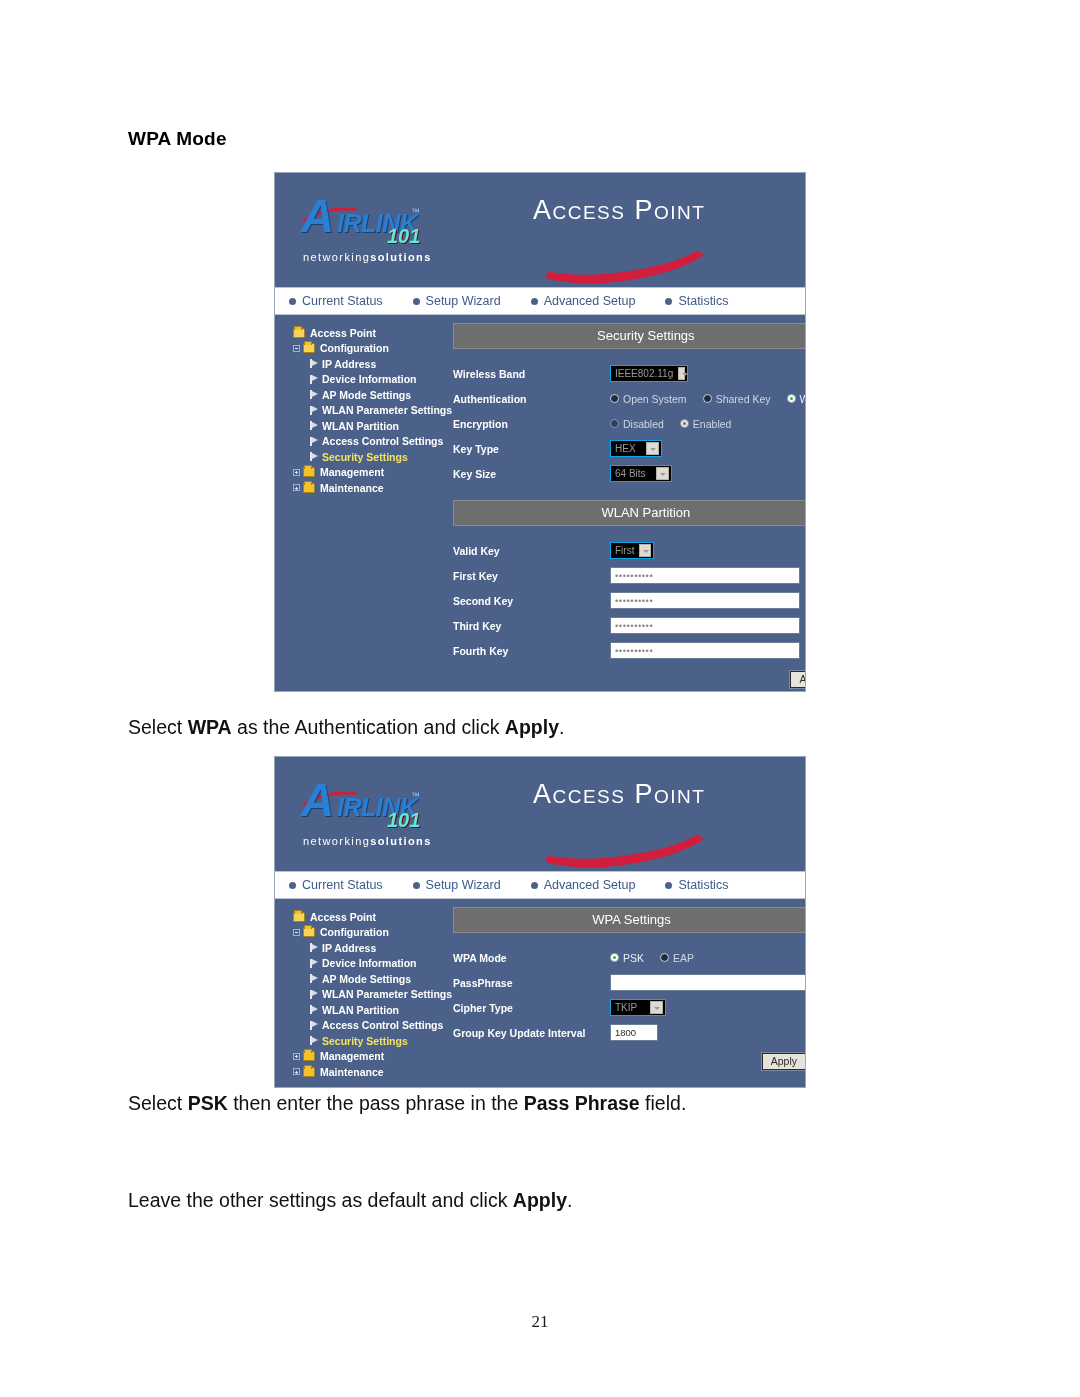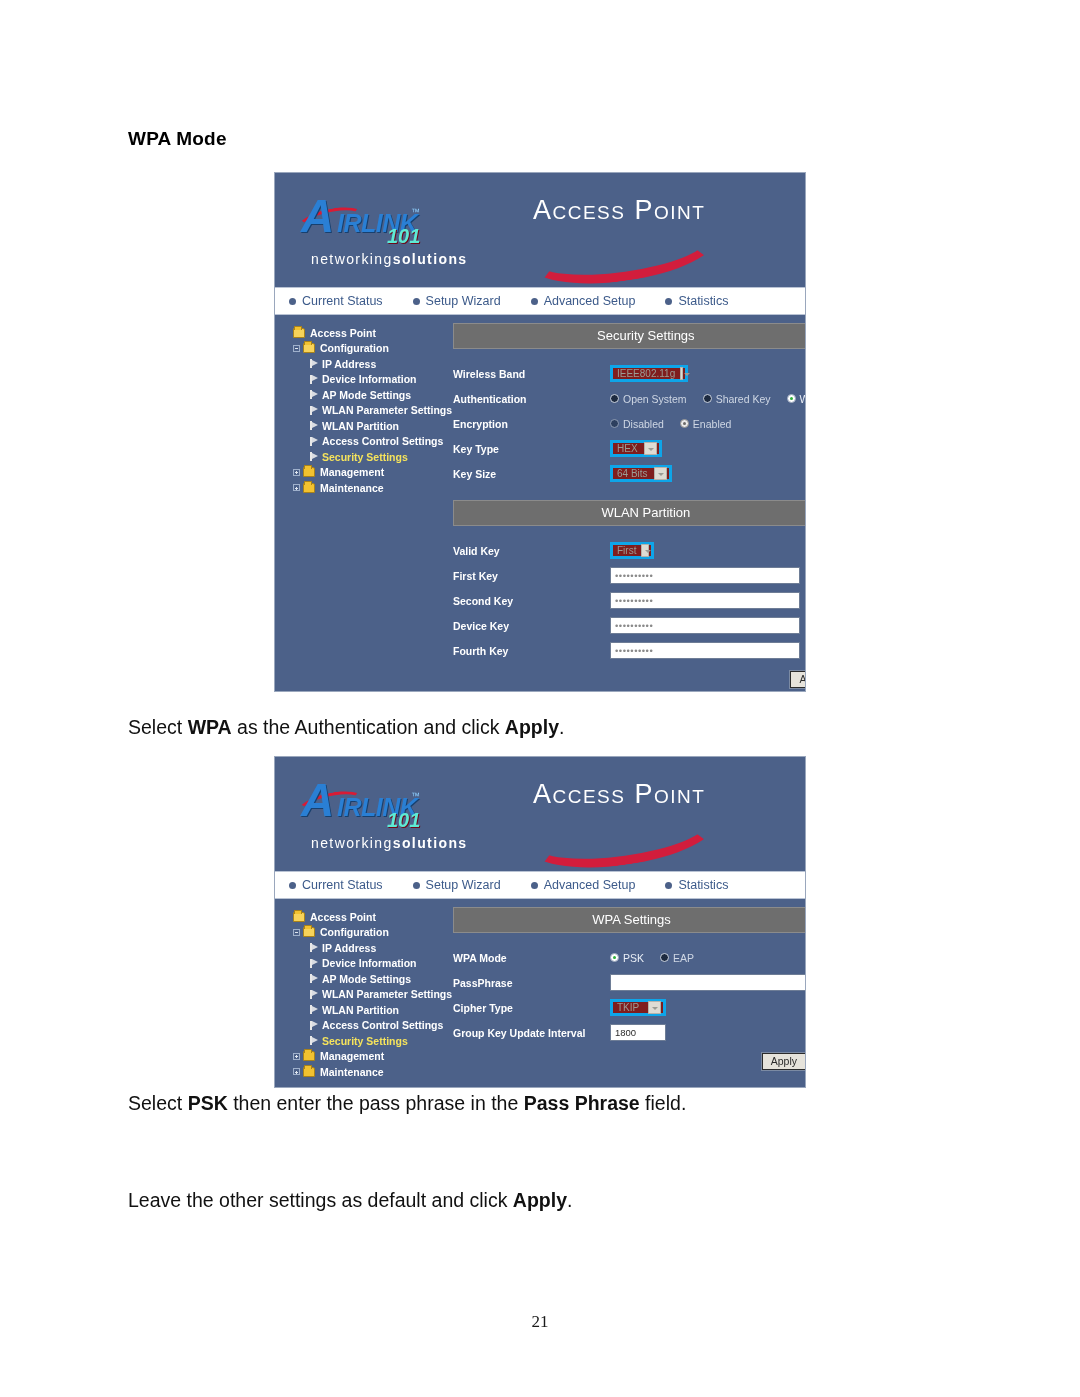--- a/index.html
+++ b/index.html
@@ -104,8 +104,8 @@
     transform: rotate(-12deg);
   }
   .logo-tag {
-    position: absolute; left: 16px; top: 56px;
-    font-size: 14px; letter-spacing: 1.4px;
+    position: absolute; left: 8px; top: 56px;
+    font-size: 11px; letter-spacing: 1.4px;
     color: #ffffff;
   }
   .logo-tag b { color: #ffffff; font-weight: bold; }

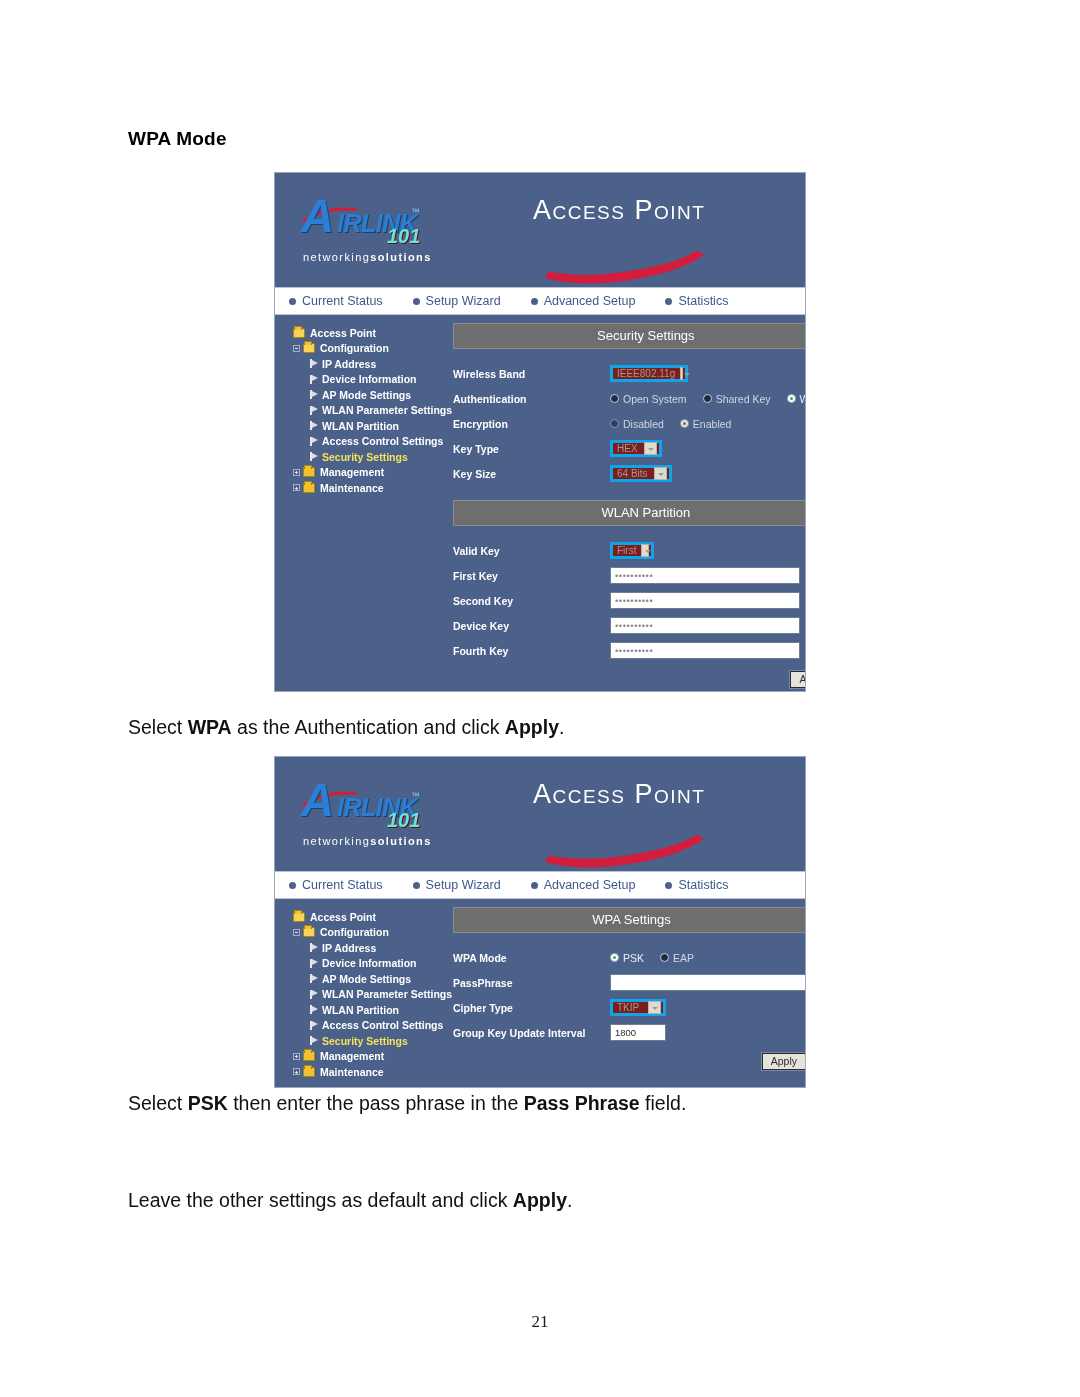--- a/index.html
+++ b/index.html
@@ -266,8 +266,8 @@
 
   .sel {
     display: inline-flex; align-items: center; justify-content: space-between;
-    background: #7f1d1d;
-    border: 3px solid #0ea5e9;
+    background: #000000;
+    border: 1px solid #0ea5e9;
     color: #9b9b94;
     font-size: 10px; font-weight: normal;
     height: 17px;

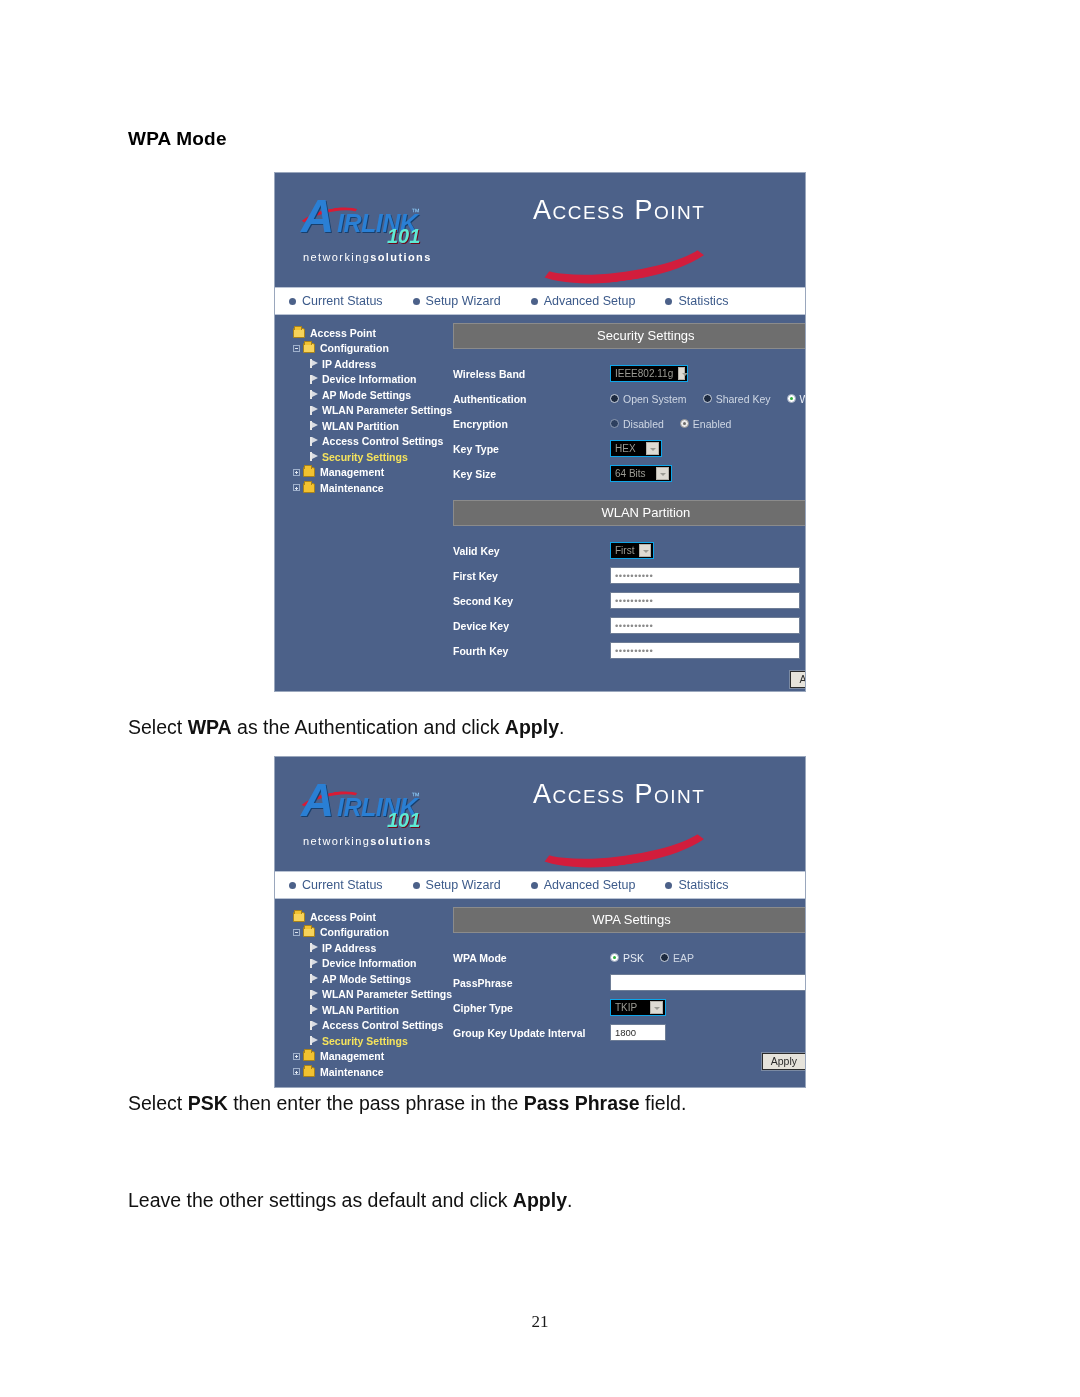--- a/index.html
+++ b/index.html
@@ -559,7 +559,7 @@
         </div>
 
         <div class="frow">
-          <div class="flabel">Device Key</div>
+          <div class="flabel">Third Key</div>
           <div class="fctl">
             <div class="txt key">••••••••••</div>
           </div>

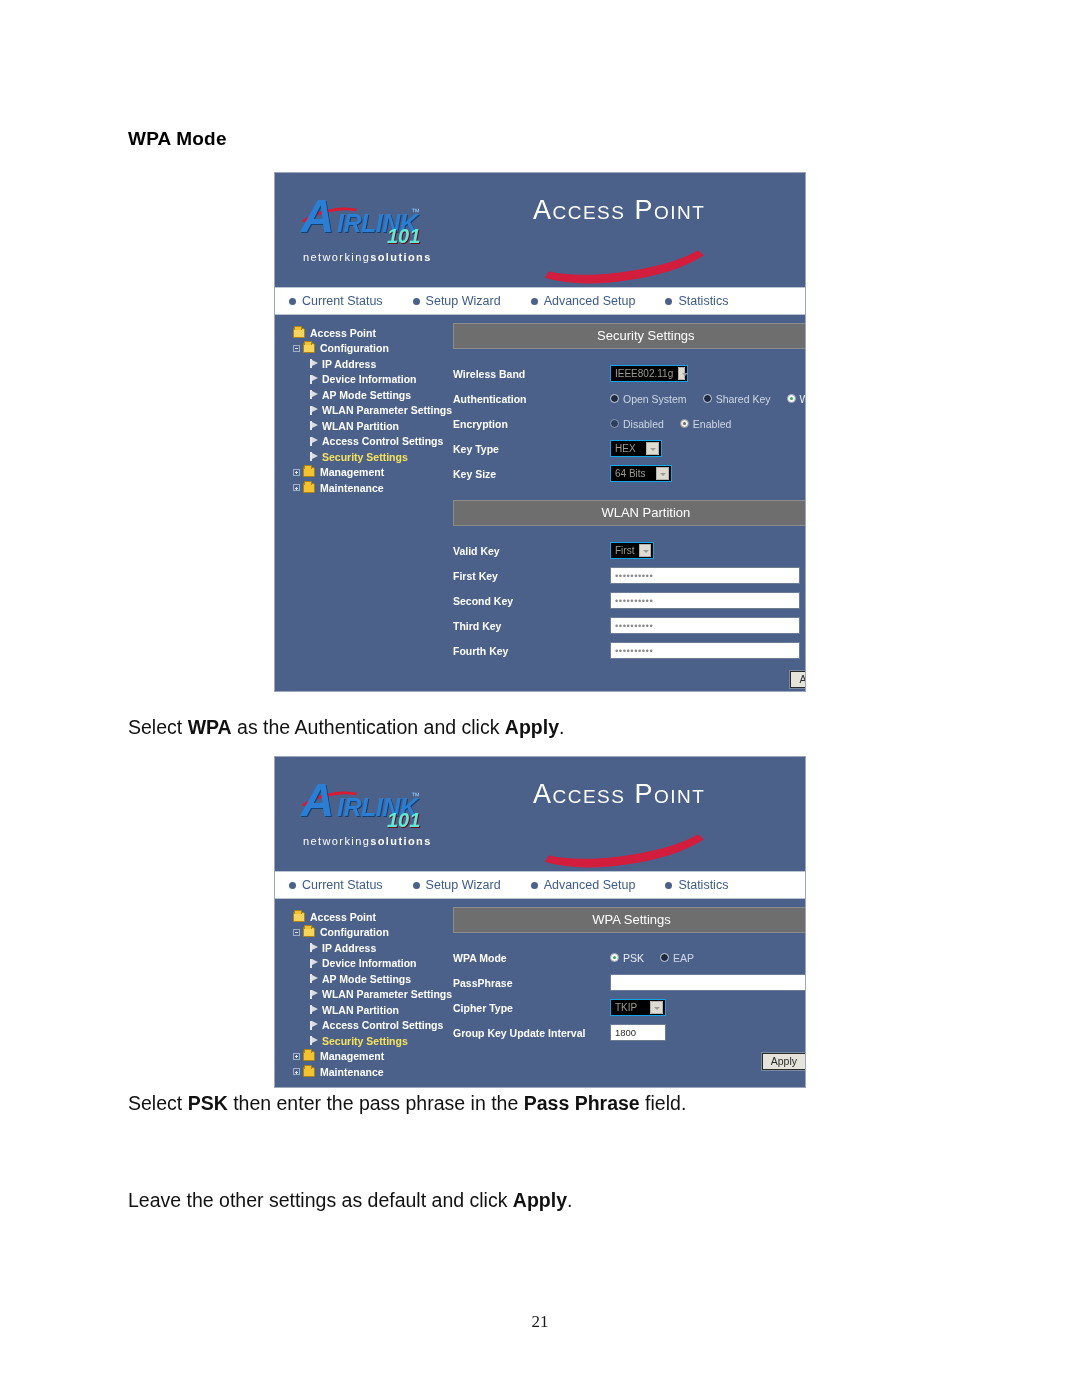--- a/index.html
+++ b/index.html
@@ -344,7 +344,7 @@
   }
   .txt.key { width: 190px; color: #8a8a8a; }
   .txt.pass { width: 200px; }
-  .txt.interval { width: 56px; color: #2b2b2b; letter-spacing: 0; }
+  .txt.interval { width: 48px; color: #2b2b2b; letter-spacing: 0; }
 
   .apply-row {
     display: flex; justify-content: flex-end;

